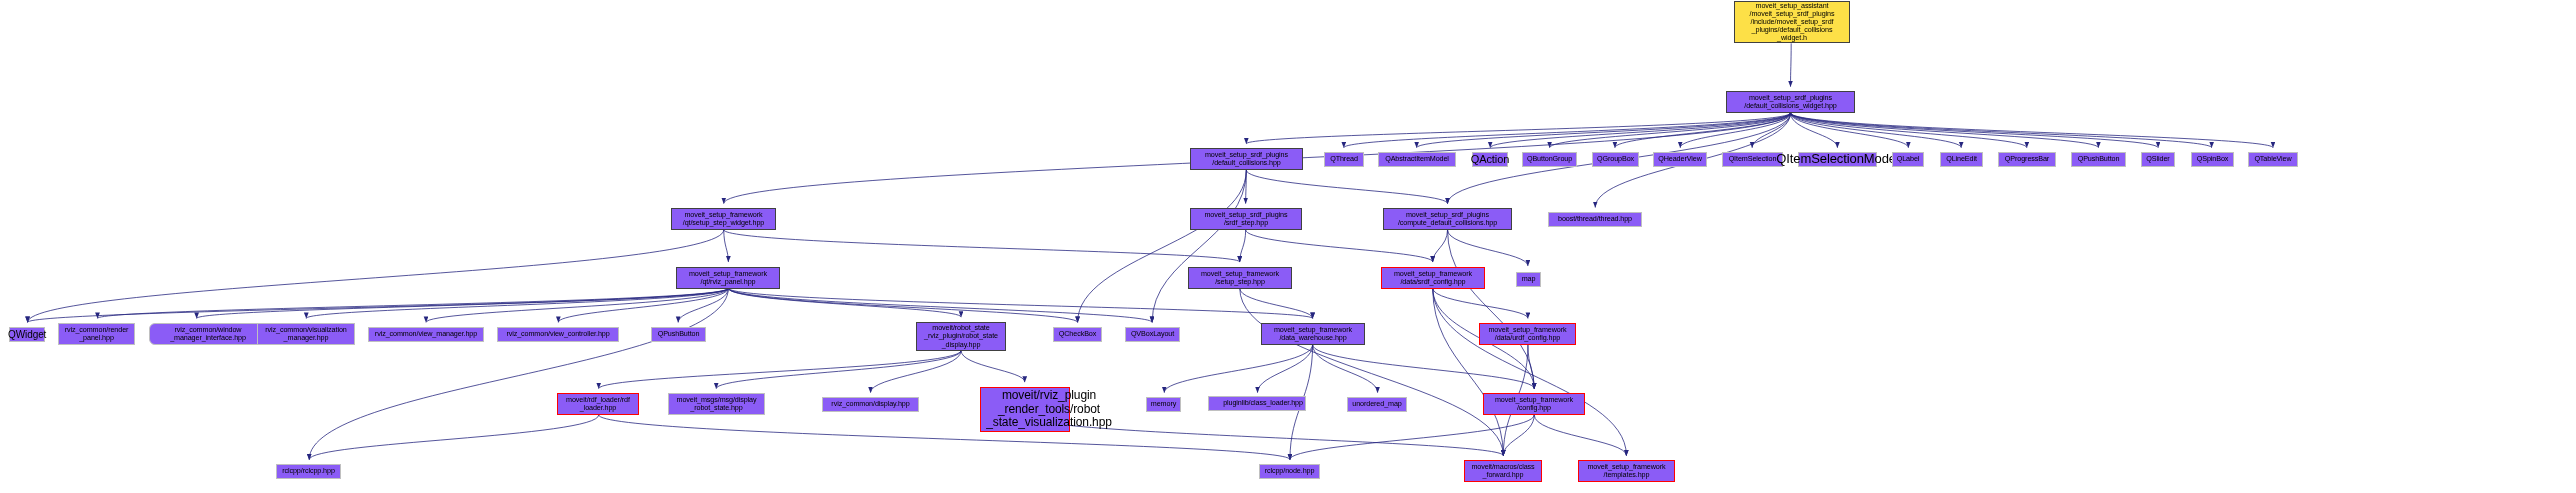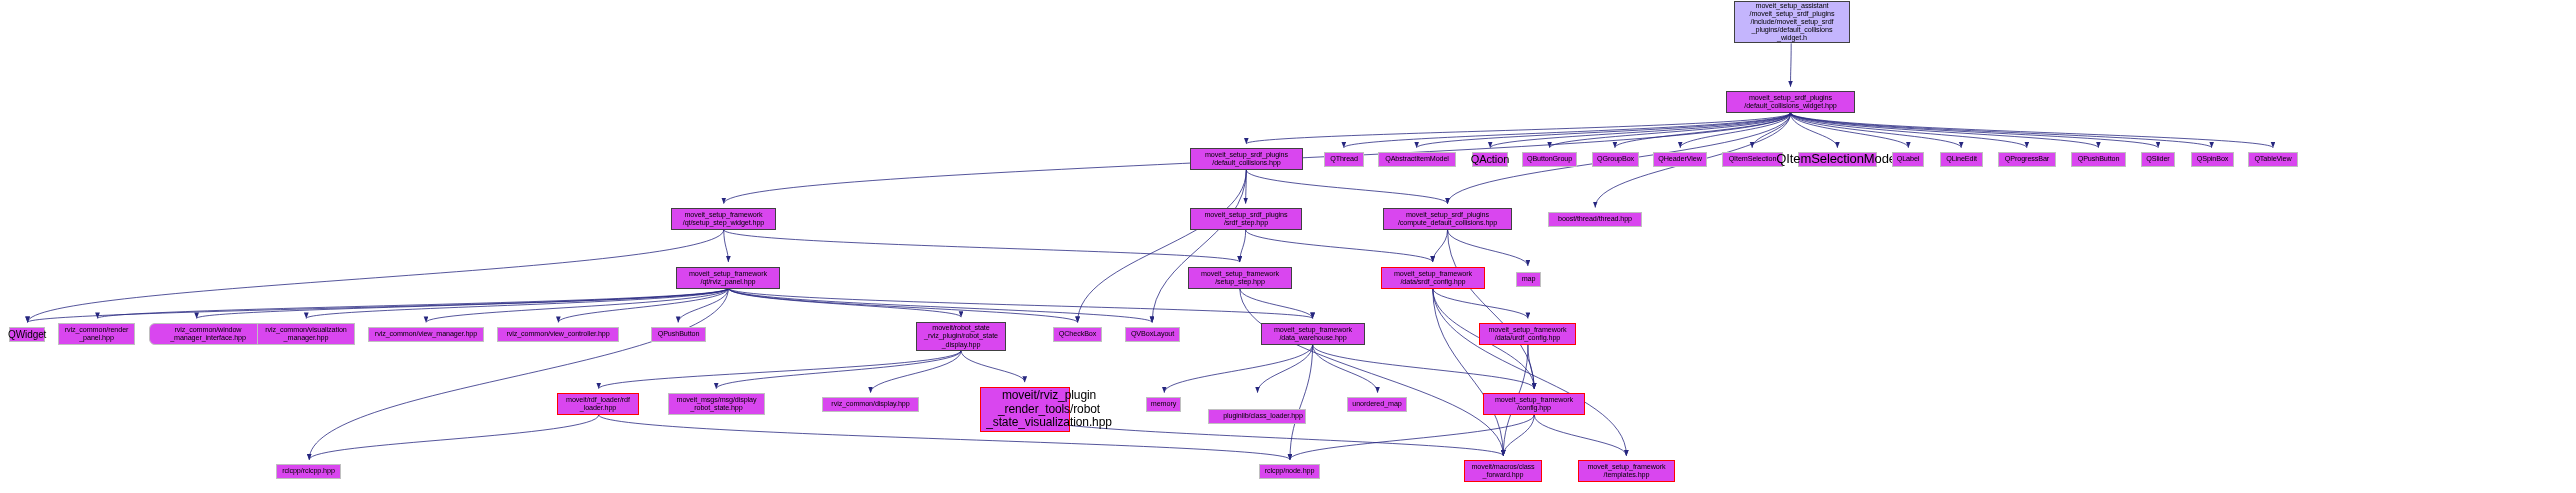--- a/index.html
+++ b/index.html
@@ -46,7 +46,7 @@
     letter-spacing: -0.1px;
   }
   .node.root {
-    background: #c4b5fd;
+    background: #fde047;
     border: 0.7px solid #404040;
   }
   .node.bold {

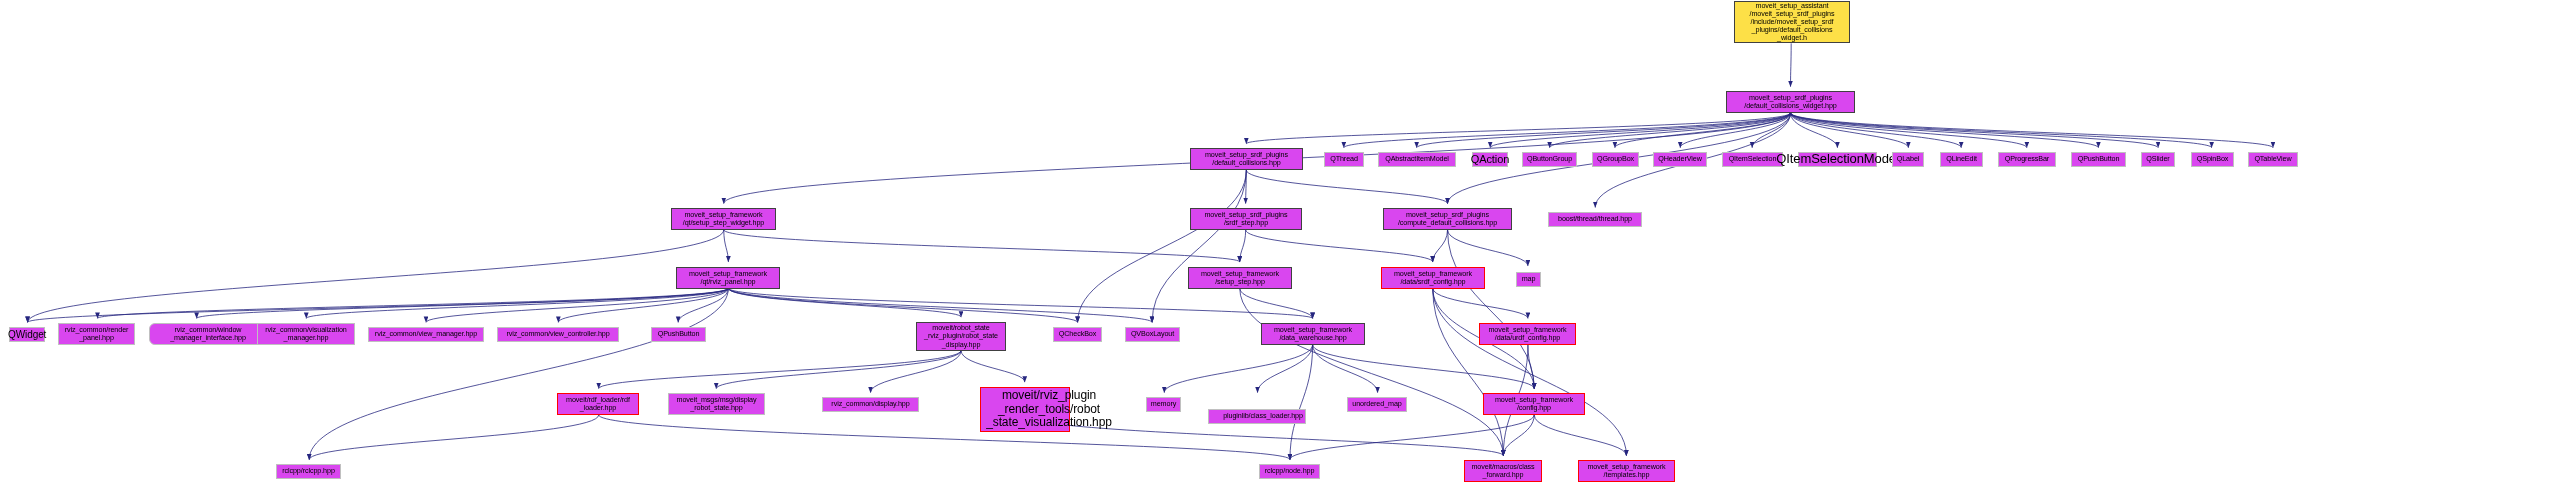--- a/index.html
+++ b/index.html
@@ -40,7 +40,7 @@
     text-align: center;
     line-height: 1.13;
     white-space: pre-line;
-    background: #d946ef;
+    background: #8b5cf6;
     border: 0.7px solid #c0c0c0;
     color: #000000;
     letter-spacing: -0.1px;

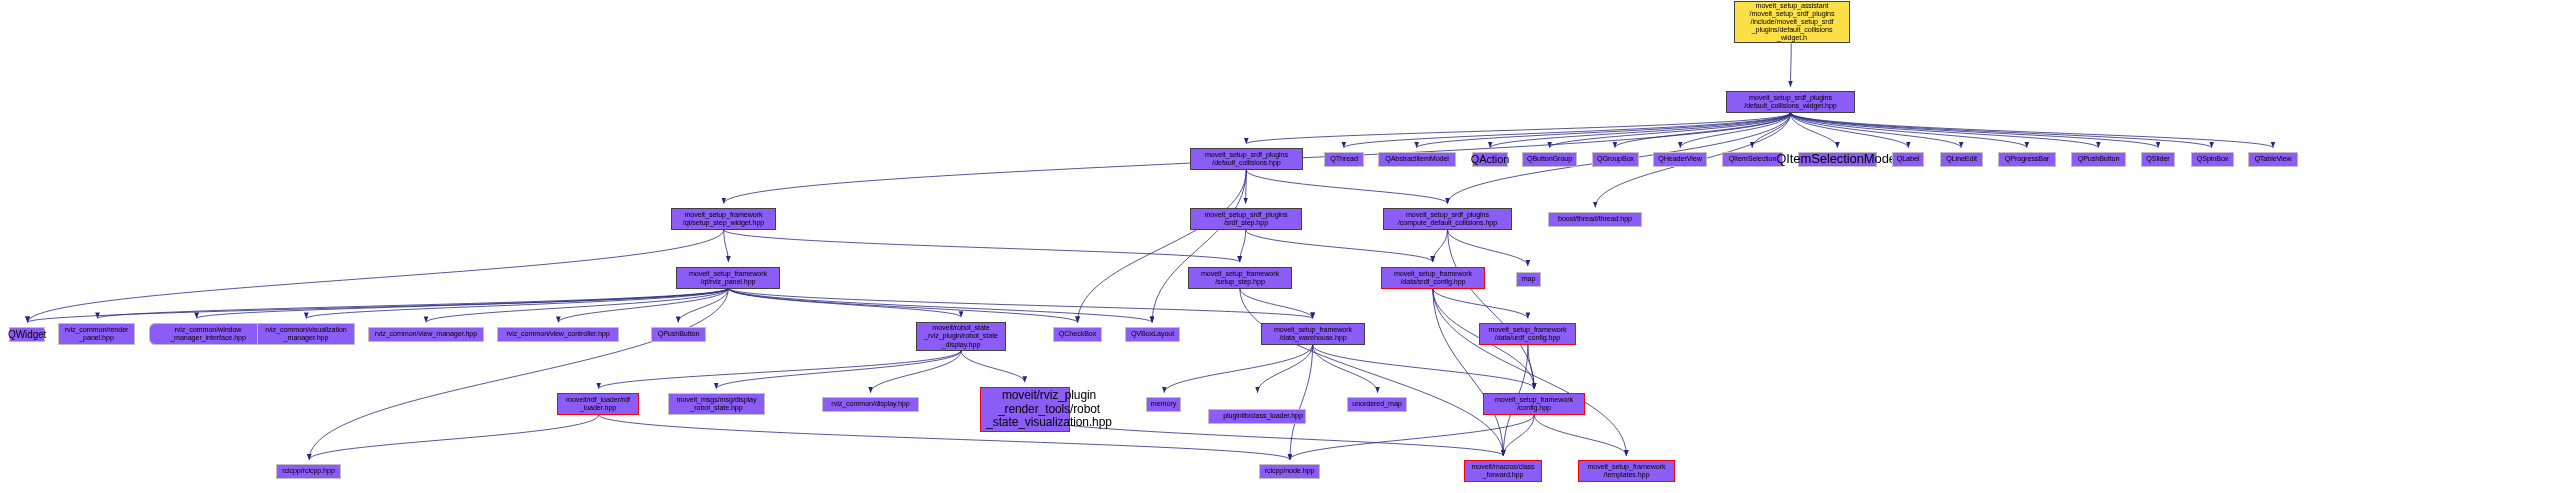--- a/index.html
+++ b/index.html
@@ -207,7 +207,7 @@
 _render_tools/robot
 _state_visualization.hpp</span></div>
       <div class="node plain" style="left: 1146px; top: 397px; width: 35px; height: 15px; font-size: 7.2px;"><span class="node-label">memory</span></div>
-      <div class="node plain" style="left: 1208px; top: 409px; width: 98px; height: 15px; font-size: 7.2px; padding-left: 12px;"><span class="node-label">pluginlib/class_loader.hpp</span></div>
+      <div class="node plain" style="left: 1208px; top: 396px; width: 98px; height: 15px; font-size: 7.2px; padding-left: 12px;"><span class="node-label">pluginlib/class_loader.hpp</span></div>
       <div class="node plain" style="left: 1347px; top: 397px; width: 60px; height: 15px; font-size: 7.2px;"><span class="node-label">unordered_map</span></div>
       <div class="node red" style="left: 1483px; top: 393px; width: 102px; height: 21.7px; font-size: 7.2px;"><span class="node-label">moveit_setup_framework
 /config.hpp</span></div>

